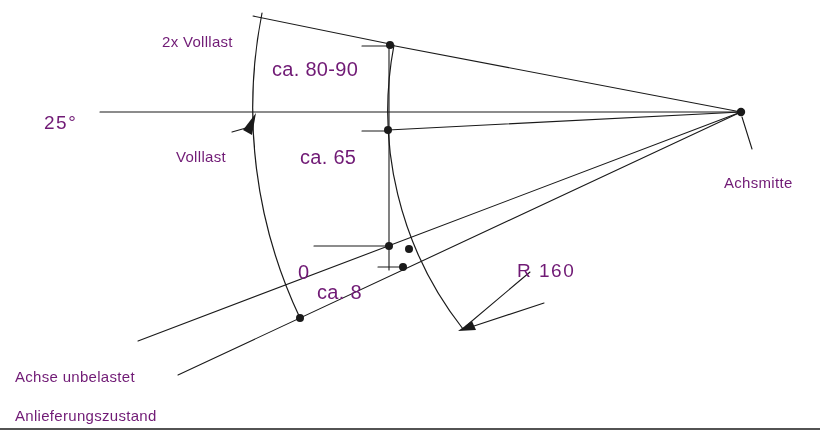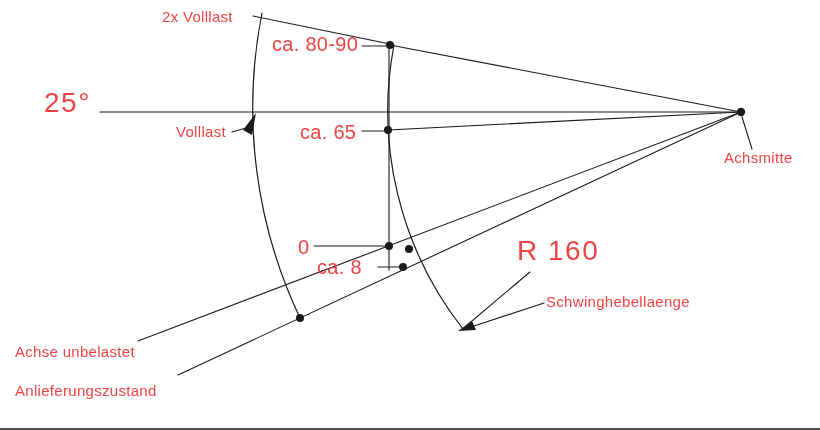--- a/index.html
+++ b/index.html
@@ -14,10 +14,11 @@
   .lbl{
     position:absolute;
     font-family:"Liberation Sans", sans-serif;
-    color:#ef4444;
+    color:#701a75;
     white-space:nowrap;
     letter-spacing:0.3px;
     line-height:1.1;
+    margin-top:25px;
   }
   .sm{font-size:15px;}
   .med{font-size:20px;}

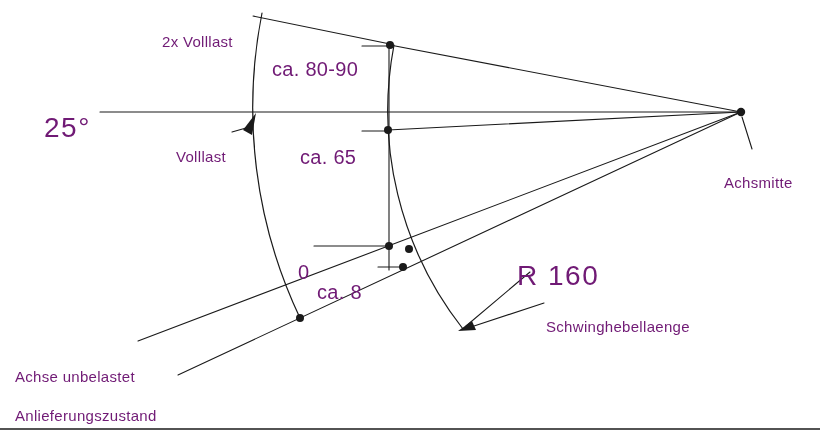--- a/index.html
+++ b/index.html
@@ -22,7 +22,7 @@
   }
   .sm{font-size:15px;}
   .med{font-size:20px;}
-  .big{font-size:28px;letter-spacing:1.5px;text-align:center;}
+  .big{font-size:19px;letter-spacing:1.5px;text-align:center;}
 </style>
 </head>
 <body>

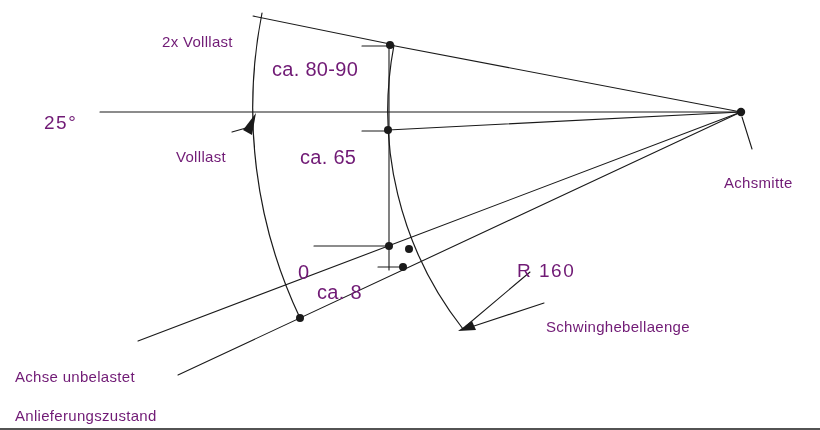--- a/index.html
+++ b/index.html
@@ -84,7 +84,6 @@
 
   <div class="lbl big" style="left:517px;top:236px;">R 160</div>
 
-  <div class="lbl sm" style="left:546px;top:294px;">Schwinghebellaenge</div>
 
   <div class="lbl sm" style="left:724px;top:150px;">Achsmitte</div>
 

